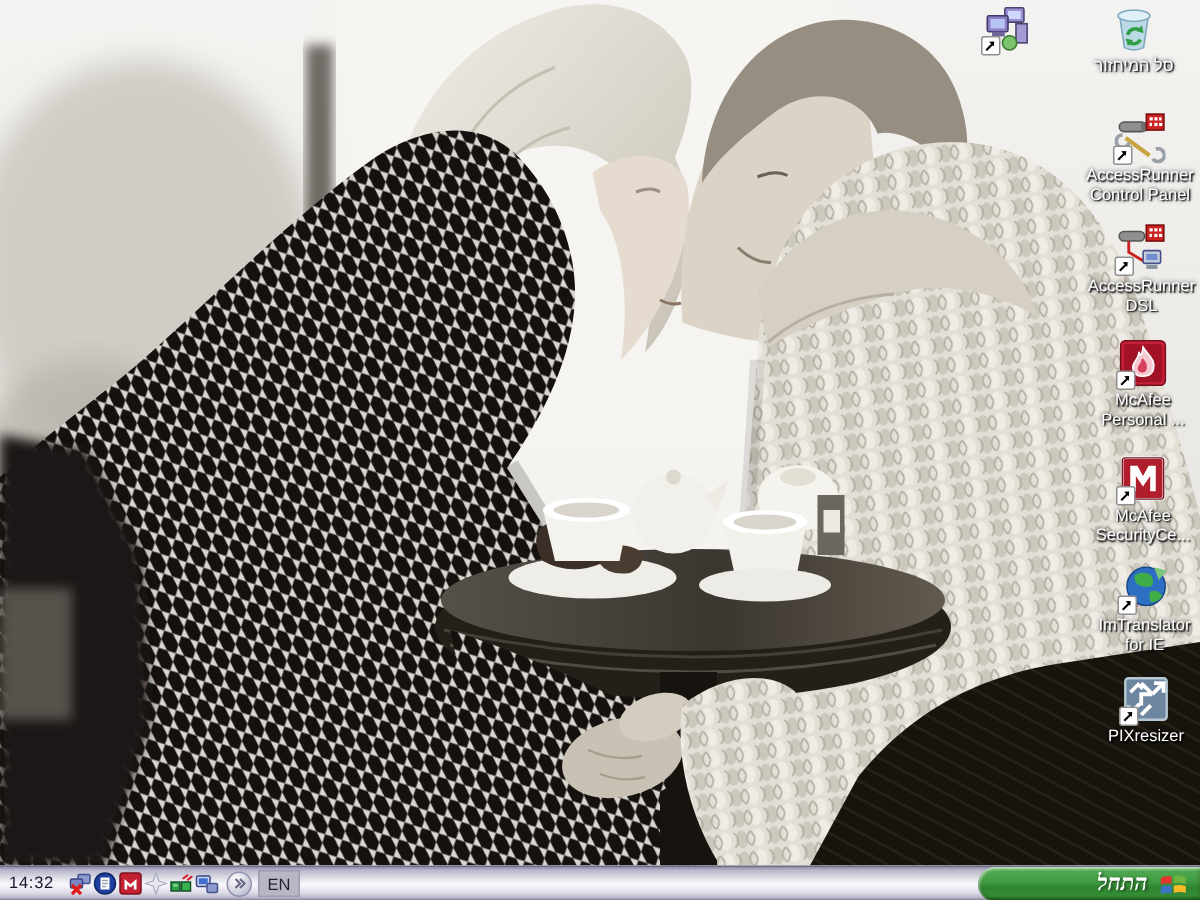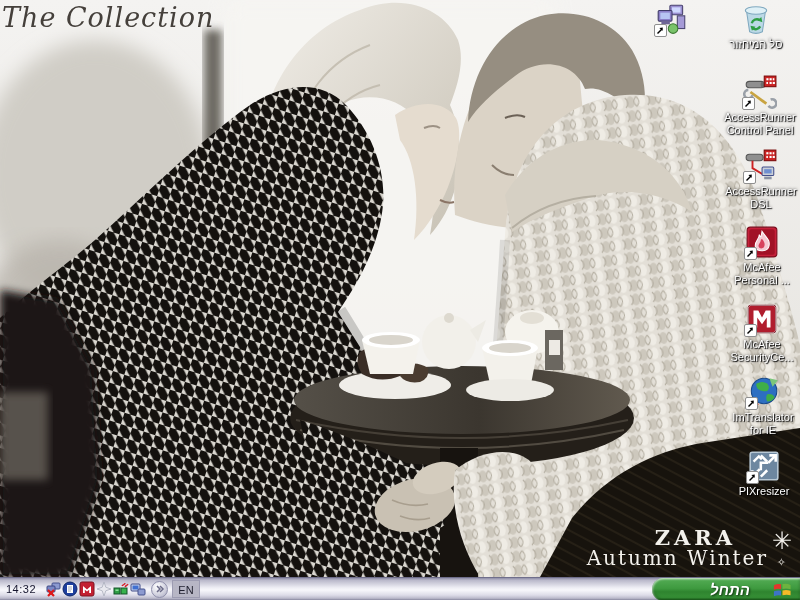--- a/index.html
+++ b/index.html
@@ -165,7 +165,6 @@
     </svg>
 
     <div class="ad-top">
-      <span class="l2">The Collection</span>
     </div>
     <div class="ad-bottom">
       <span class="zara">ZARA</span>

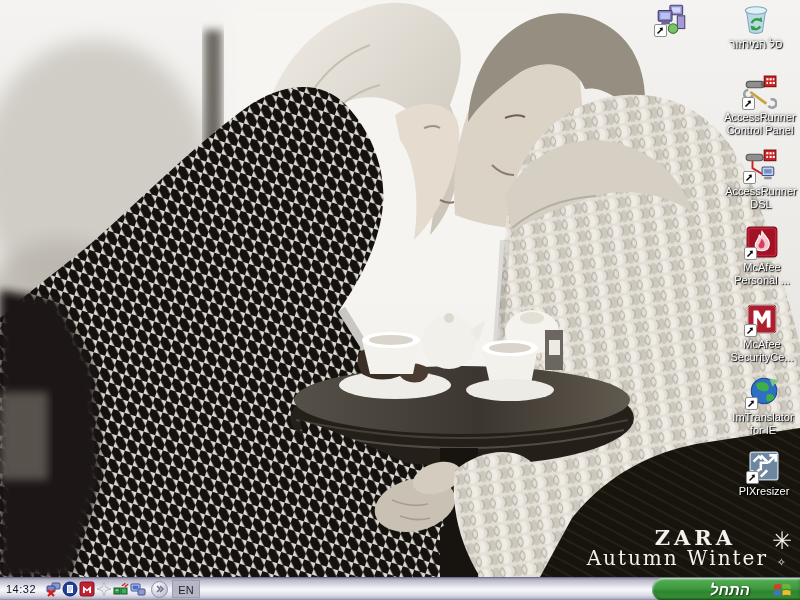--- a/index.html
+++ b/index.html
@@ -166,12 +166,6 @@
 
     <div class="ad-top">
     </div>
-    <div class="ad-bottom">
-      <span class="zara">ZARA</span>
-      <span class="season">Autumn Winter</span>
-      <span class="spark">✳</span>
-      <span class="spark2">✧</span>
-    </div>
   </div>
 
   <div class="dt-item" style="left:628px;top:2px">

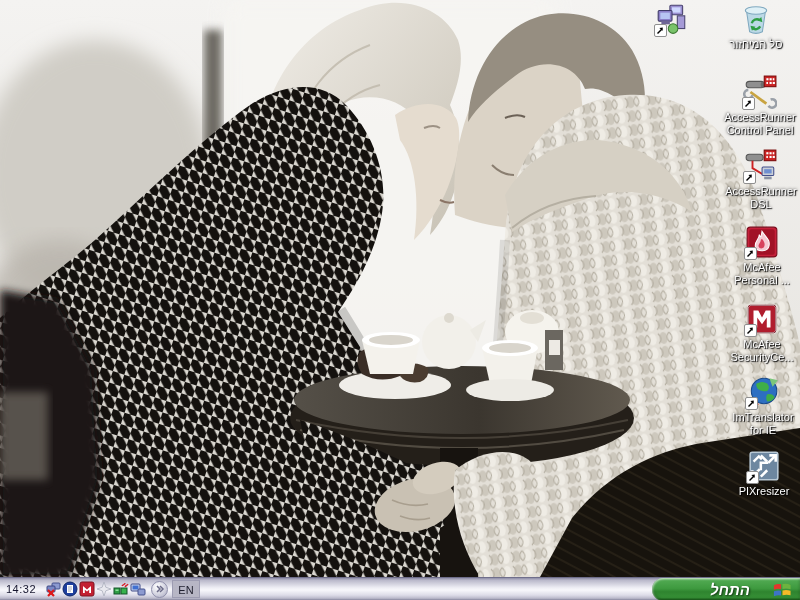--- a/index.html
+++ b/index.html
@@ -50,7 +50,7 @@
          border-radius:12px 0 0 12px;
          background:linear-gradient(180deg,#8CC98C 0%,#4FA850 12%,#3E9A3F 45%,#2F842F 60%,#369036 85%,#1C581C 100%);
          box-shadow:inset 1px 1px 2px rgba(255,255,255,.55), inset 0 -2px 3px rgba(0,40,0,.45);
-         display:flex;align-items:center;justify-content:flex-end;gap:22px;padding-right:8px;box-sizing:border-box;cursor:pointer;}
+         display:flex;align-items:center;justify-content:flex-end;gap:7px;padding-right:8px;box-sizing:border-box;cursor:pointer;font-family:Liberation Serif, serif;}
   .start-label{color:#fff;font-size:15px;font-weight:bold;font-style:italic;
                text-shadow:1px 1px 2px rgba(0,0,0,.65);}
   .winflag{width:20px;height:20px;}

